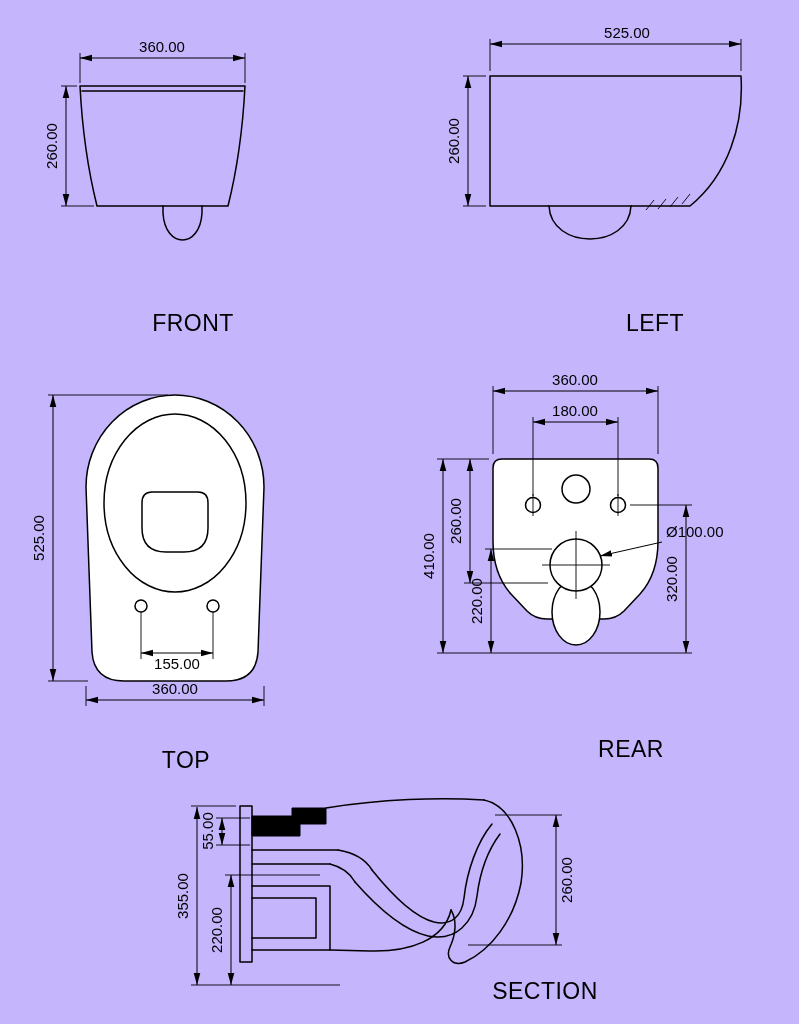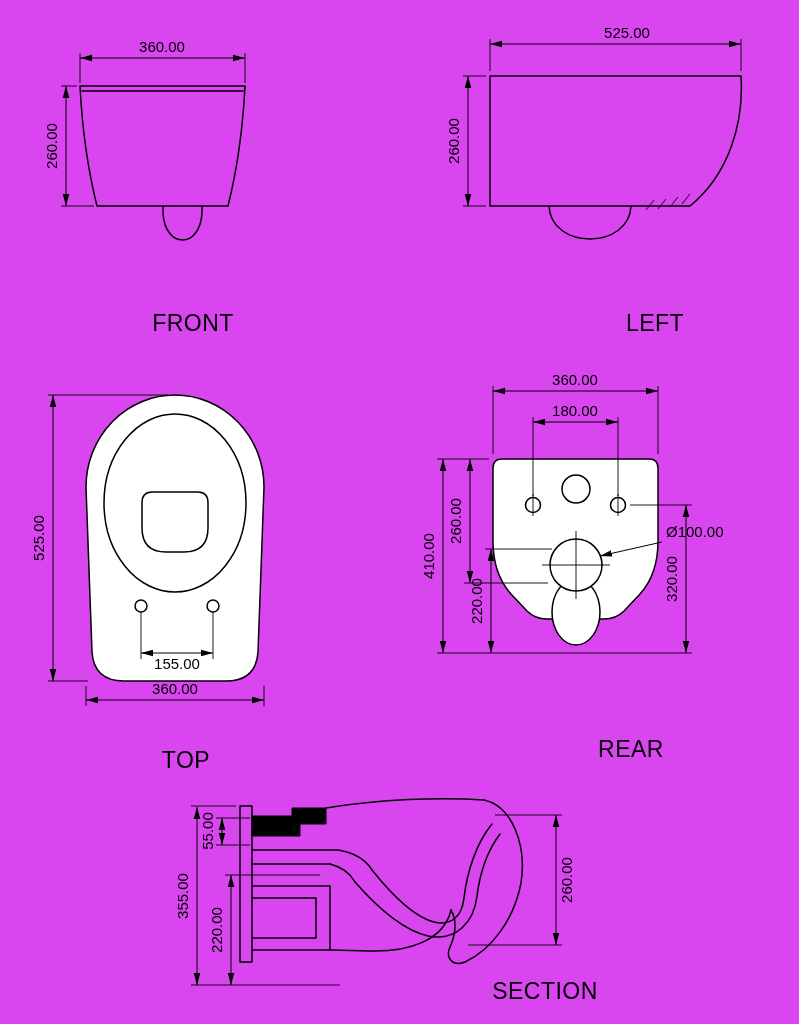--- a/index.html
+++ b/index.html
@@ -3,7 +3,7 @@
 <meta charset="utf-8">
 <style>
   html,body{margin:0;padding:0;background:#ffffff}
-  .sheet{position:relative;width:799px;height:1024px;background:#d946ef;font-family:"Liberation Sans",sans-serif;overflow:hidden}
+  .sheet{position:relative;width:799px;height:1024px;background:#c4b5fd;font-family:"Liberation Sans",sans-serif;overflow:hidden}
   text{font-family:"Liberation Sans",sans-serif;fill:#000}
   .dim-text{font-size:15px}
   .view-label{font-size:23px;letter-spacing:.5px}

